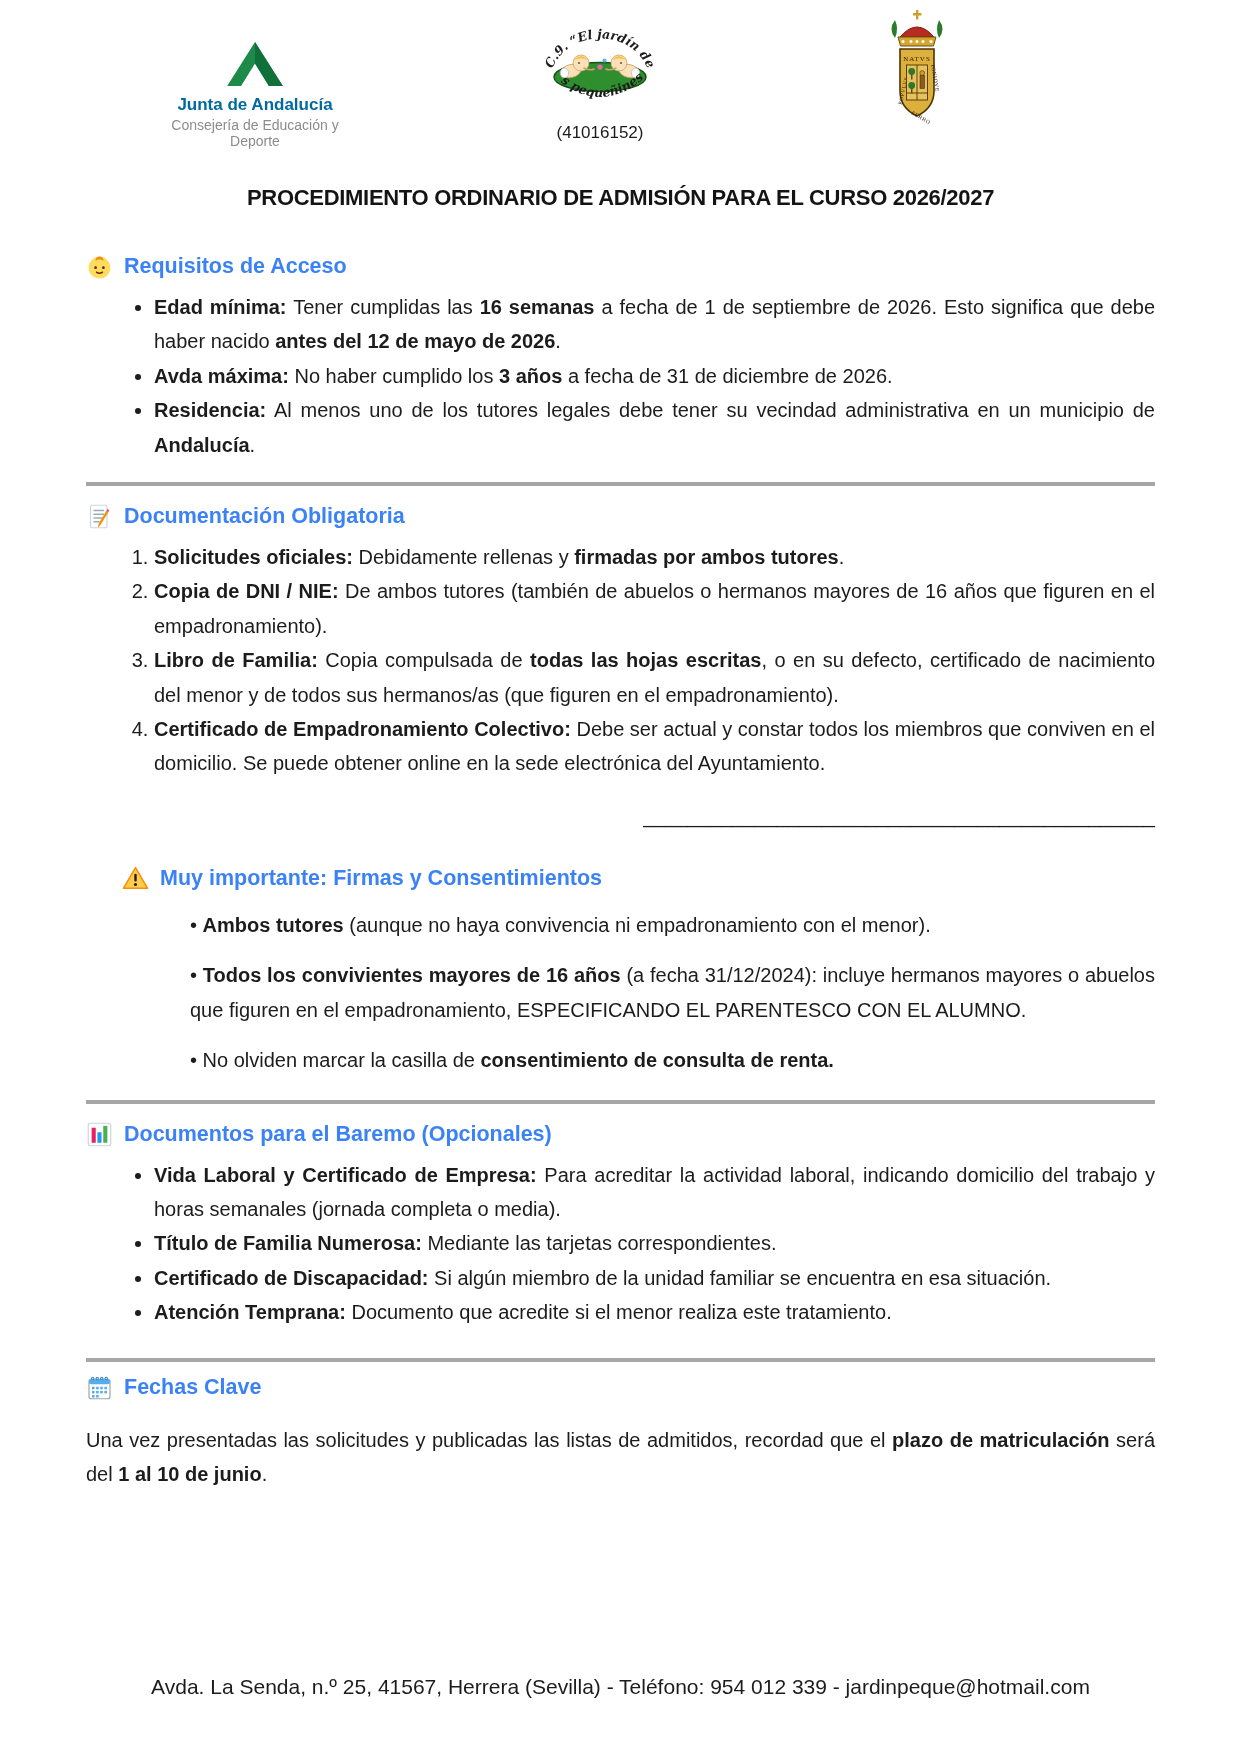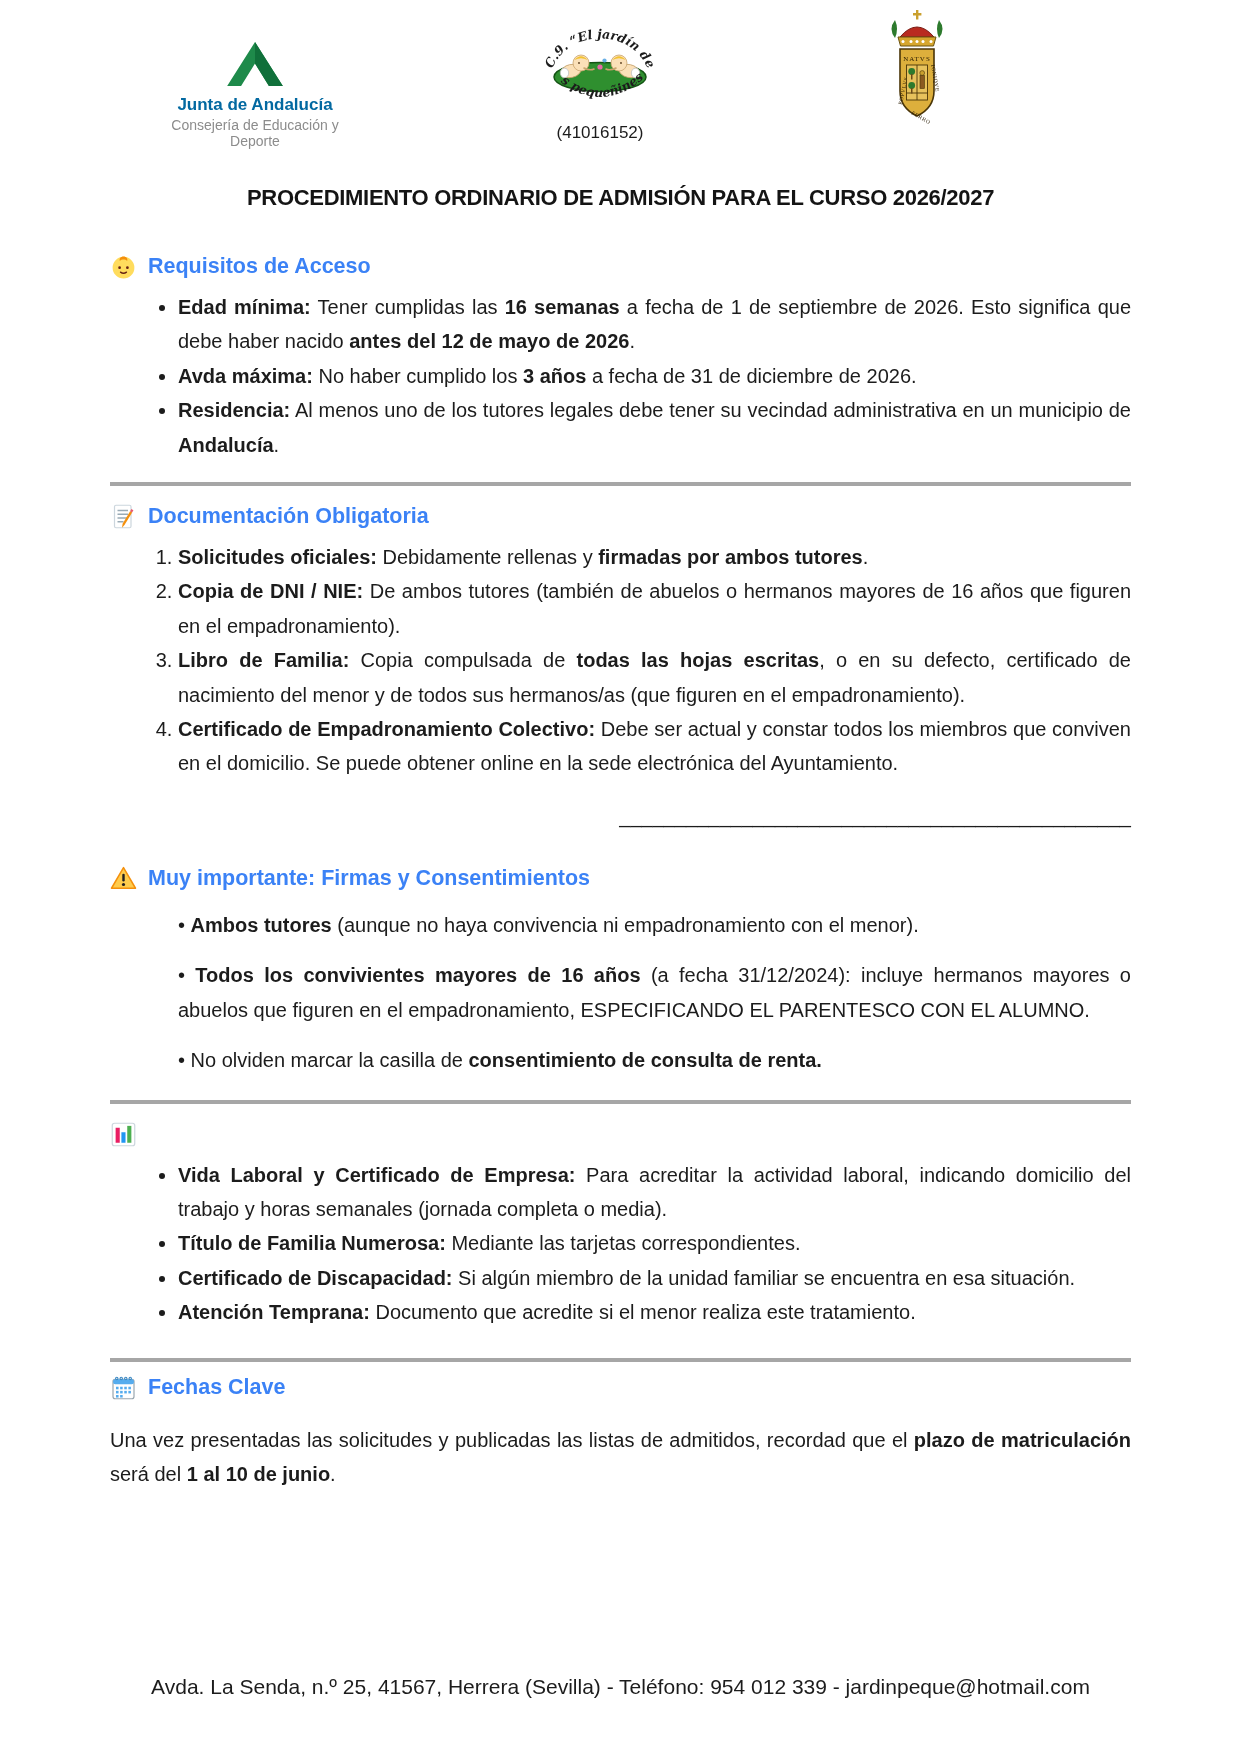--- a/index.html
+++ b/index.html
@@ -18,7 +18,7 @@
   .school{position:absolute;left:535px;top:16px;width:130px;text-align:center;}
   .school-code{font-size:17px;color:#1c1c1c;margin-top:3px;}
   .crest{position:absolute;left:886px;top:10px;}
-  .content{padding:0 110px;}
+  .content{padding:0 86px;}
   .doc-title{
     text-align:center;font-size:22px;font-weight:bold;
     margin:30px 0 0;letter-spacing:-0.3px;color:#141414;

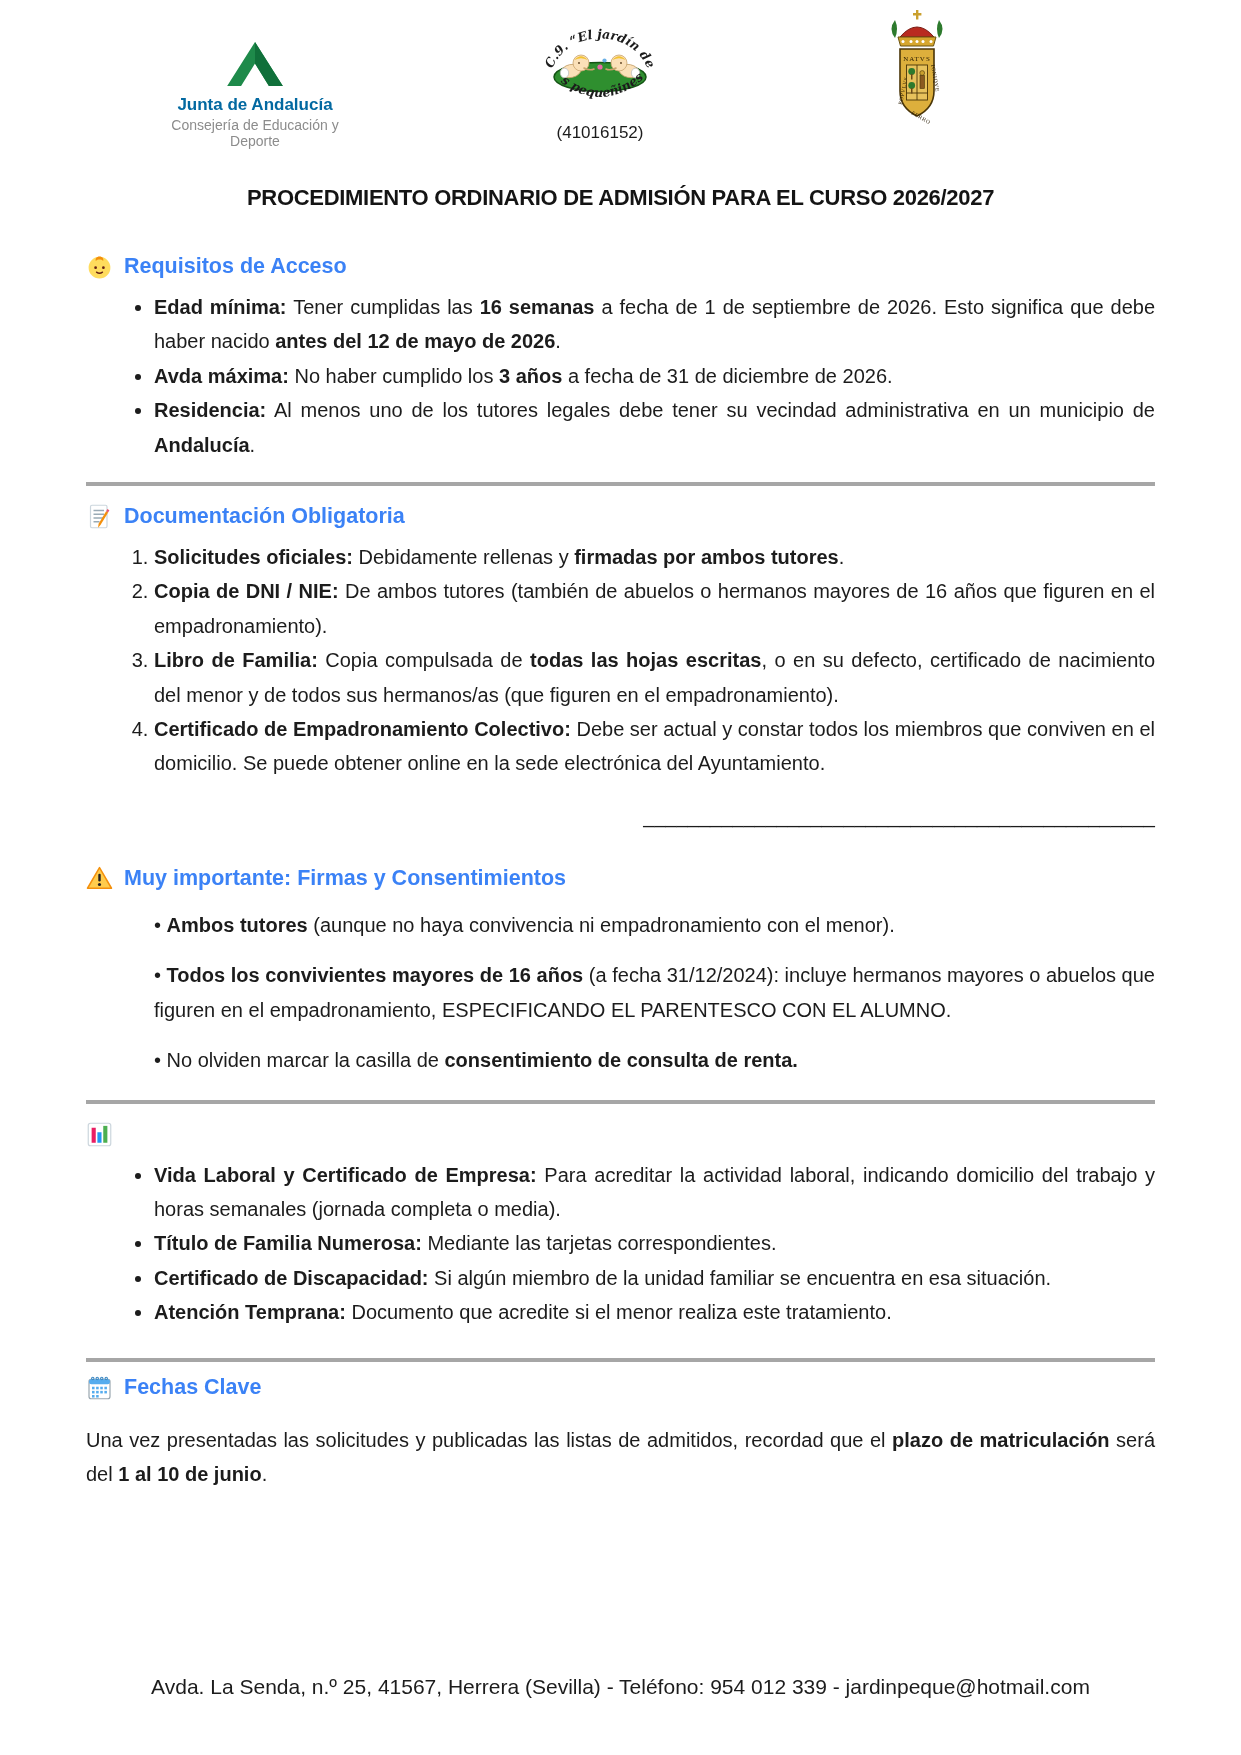--- a/index.html
+++ b/index.html
@@ -37,7 +37,7 @@
   .divider.d3{margin-top:28px;margin-bottom:12px;}
   .underscores{margin-top:18px;text-align:right;}
   .intro{margin:24px 0 0;}
-  .sec-tight{margin-top:32px;}
+  .sec-tight{margin-top:32px;margin-left:36px;}
   .final-par{margin:22px 0 0;}
   .footer{
     position:absolute;left:0;right:0;bottom:56px;

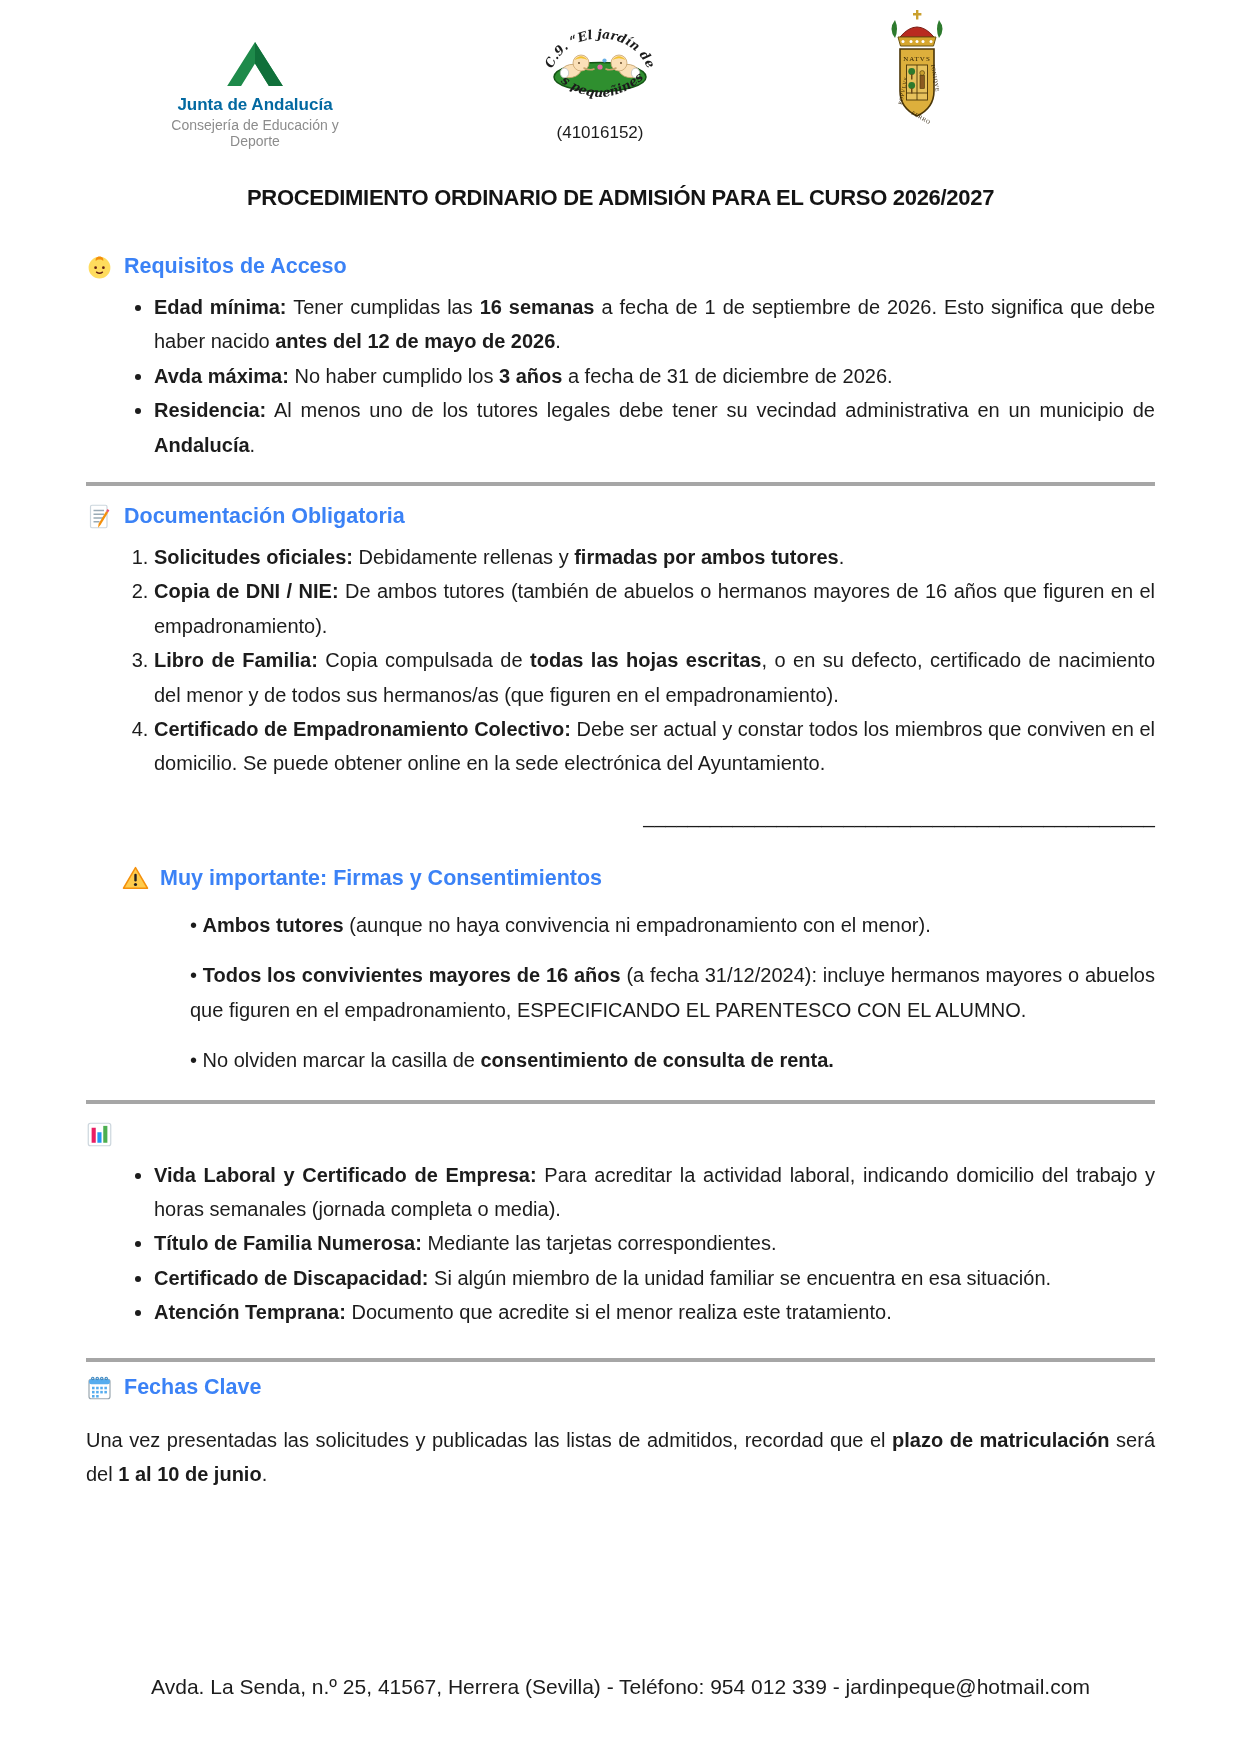--- a/index.html
+++ b/index.html
@@ -211,6 +211,7 @@
             <rect x="23" y="6.5" width="5.5" height="22.5" fill="#4CAF50"></rect>
           </svg>
         </span>
+        <span class="sec-label">Documentos para el Baremo (Opcionales)</span>
       </div>
       <ul class="doc-text bullets">
           <li><span class="b">Vida Laboral y Certificado de Empresa:</span><span> Para acreditar la actividad laboral, indicando domicilio del trabajo y horas semanales (jornada completa o media).</span></li>

